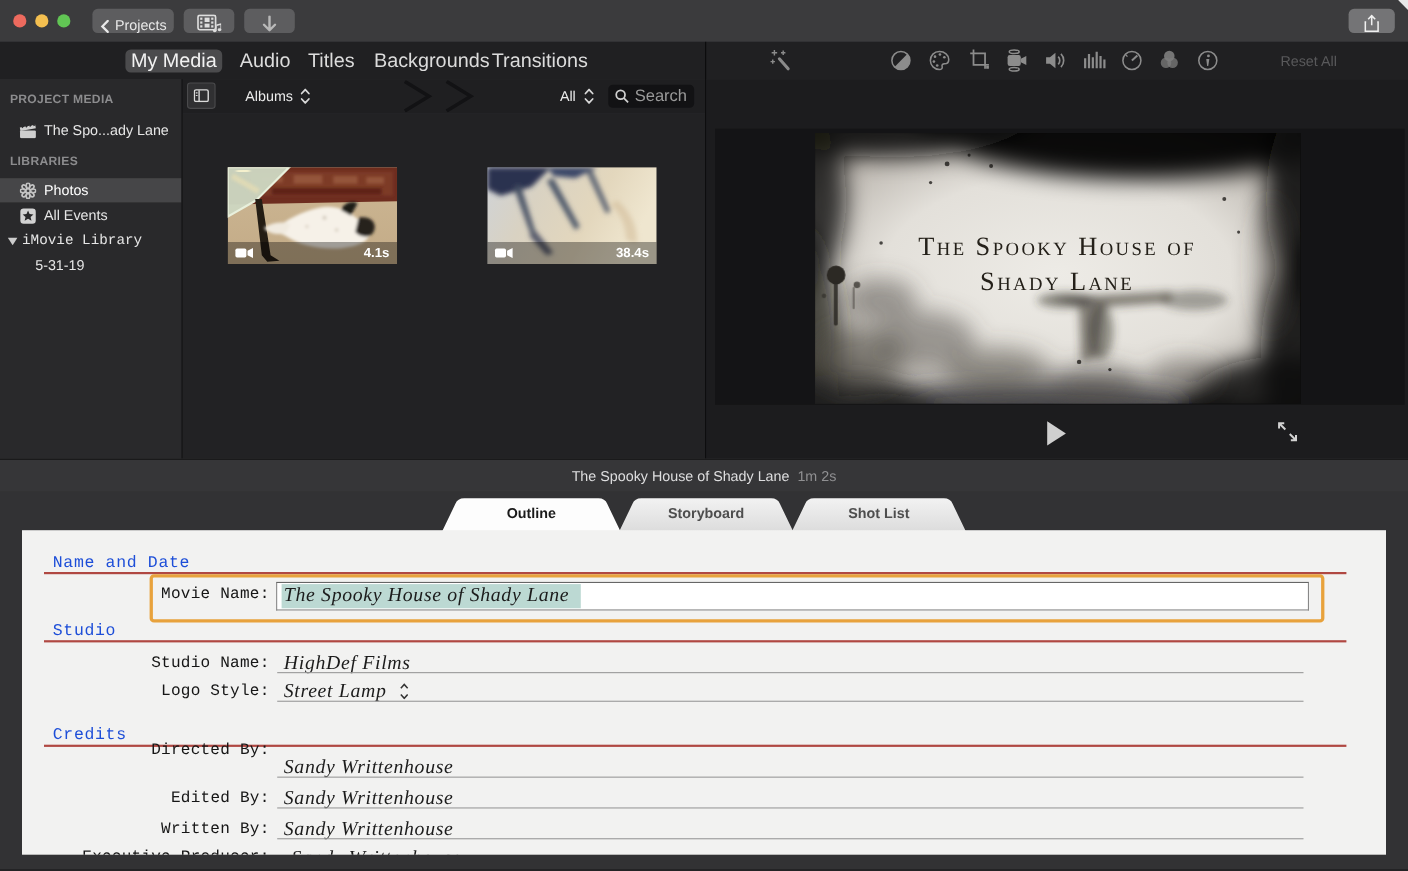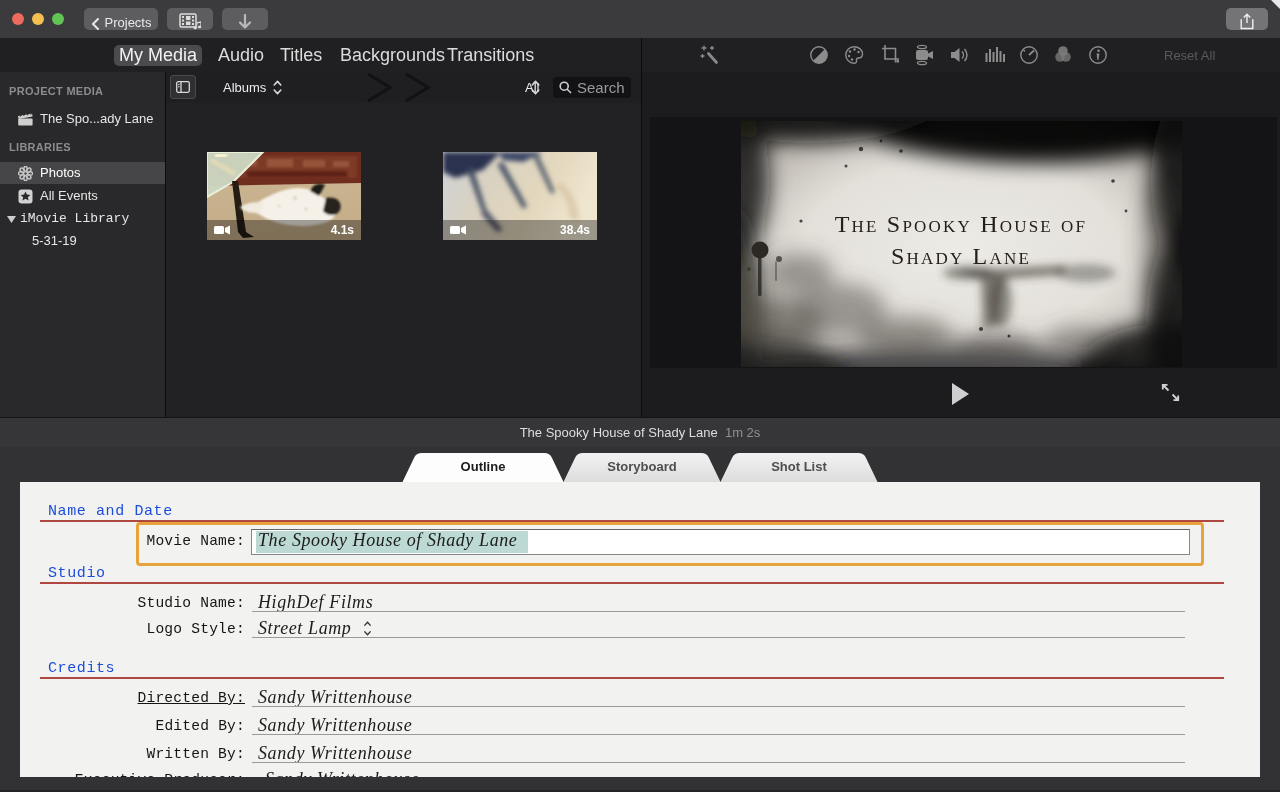--- a/index.html
+++ b/index.html
@@ -162,7 +162,7 @@
     <path d="M2 1 L24 14.5 L2 28" stroke="#121214" stroke-width="3.2" fill="none"></path>
     <path d="M40 1 L62 14.5 L40 28" stroke="#121214" stroke-width="3.2" fill="none"></path>
   </svg>
-  <div class="abs" style="left:343px; top:8px; color:#ececec; font-size:13px;margin-left:16px;">All</div>
+  <div class="abs" style="left:343px; top:8px; color:#ececec; font-size:13px;">All</div>
   <svg class="abs" style="left:365px; top:8px;" width="9" height="15" viewBox="0 0 9 15">
     <path d="M1.2 5 L4.5 1.4 L7.8 5 M1.2 10 L4.5 13.6 L7.8 10" stroke="#d8d8d8" stroke-width="1.6" fill="none" stroke-linecap="round" stroke-linejoin="round"></path>
   </svg>

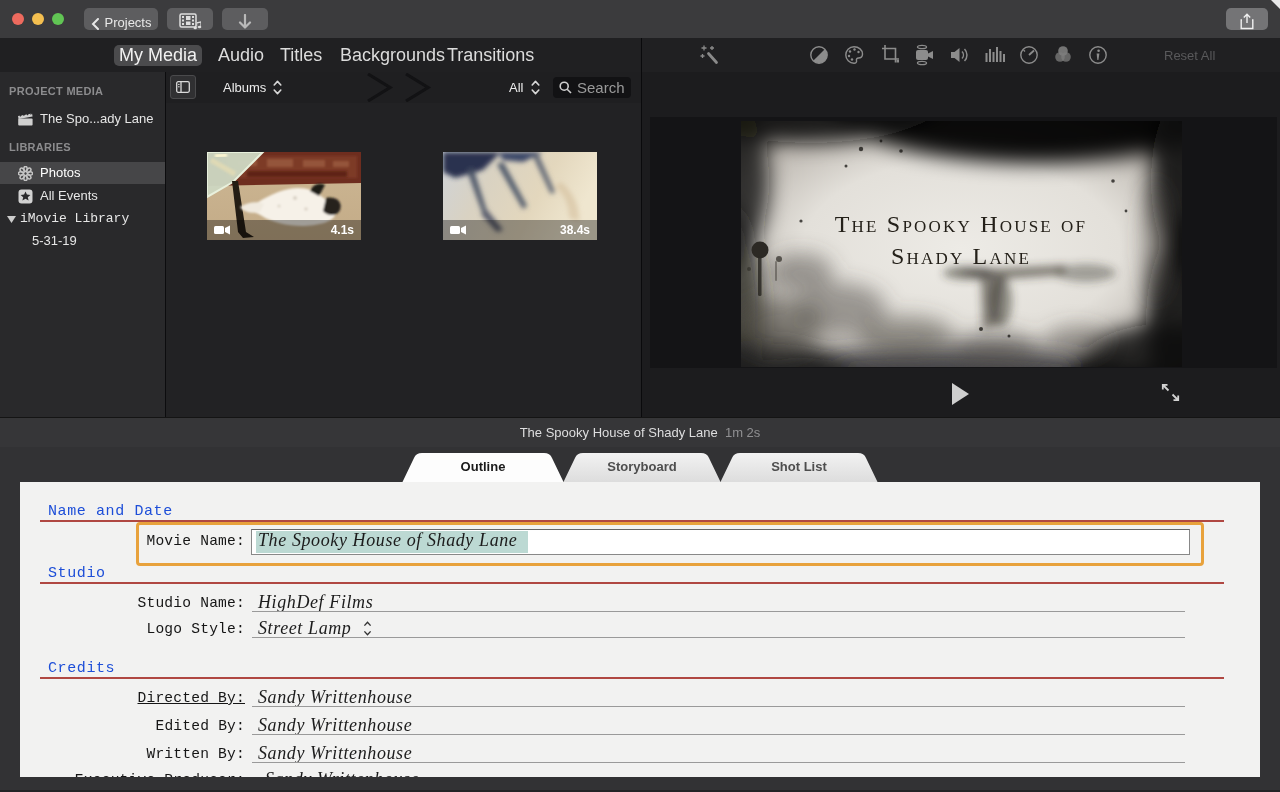--- a/index.html
+++ b/index.html
@@ -456,7 +456,7 @@
 
     <div class="heading" style="top:178px;">Credits</div>
     <div class="redrule" style="top:195px;"></div>
-    <div class="flabel" style="left:25px; top:208px;text-decoration:underline;">Directed By:</div>
+    <div class="flabel" style="left:25px; top:192px;">Directed By:</div>
     <div class="script abs" style="left:238px; top:205px;">Sandy Writtenhouse</div>
     <div class="fline" style="top:224px;"></div>
     <div class="flabel" style="left:25px; top:236px;">Edited By:</div>

